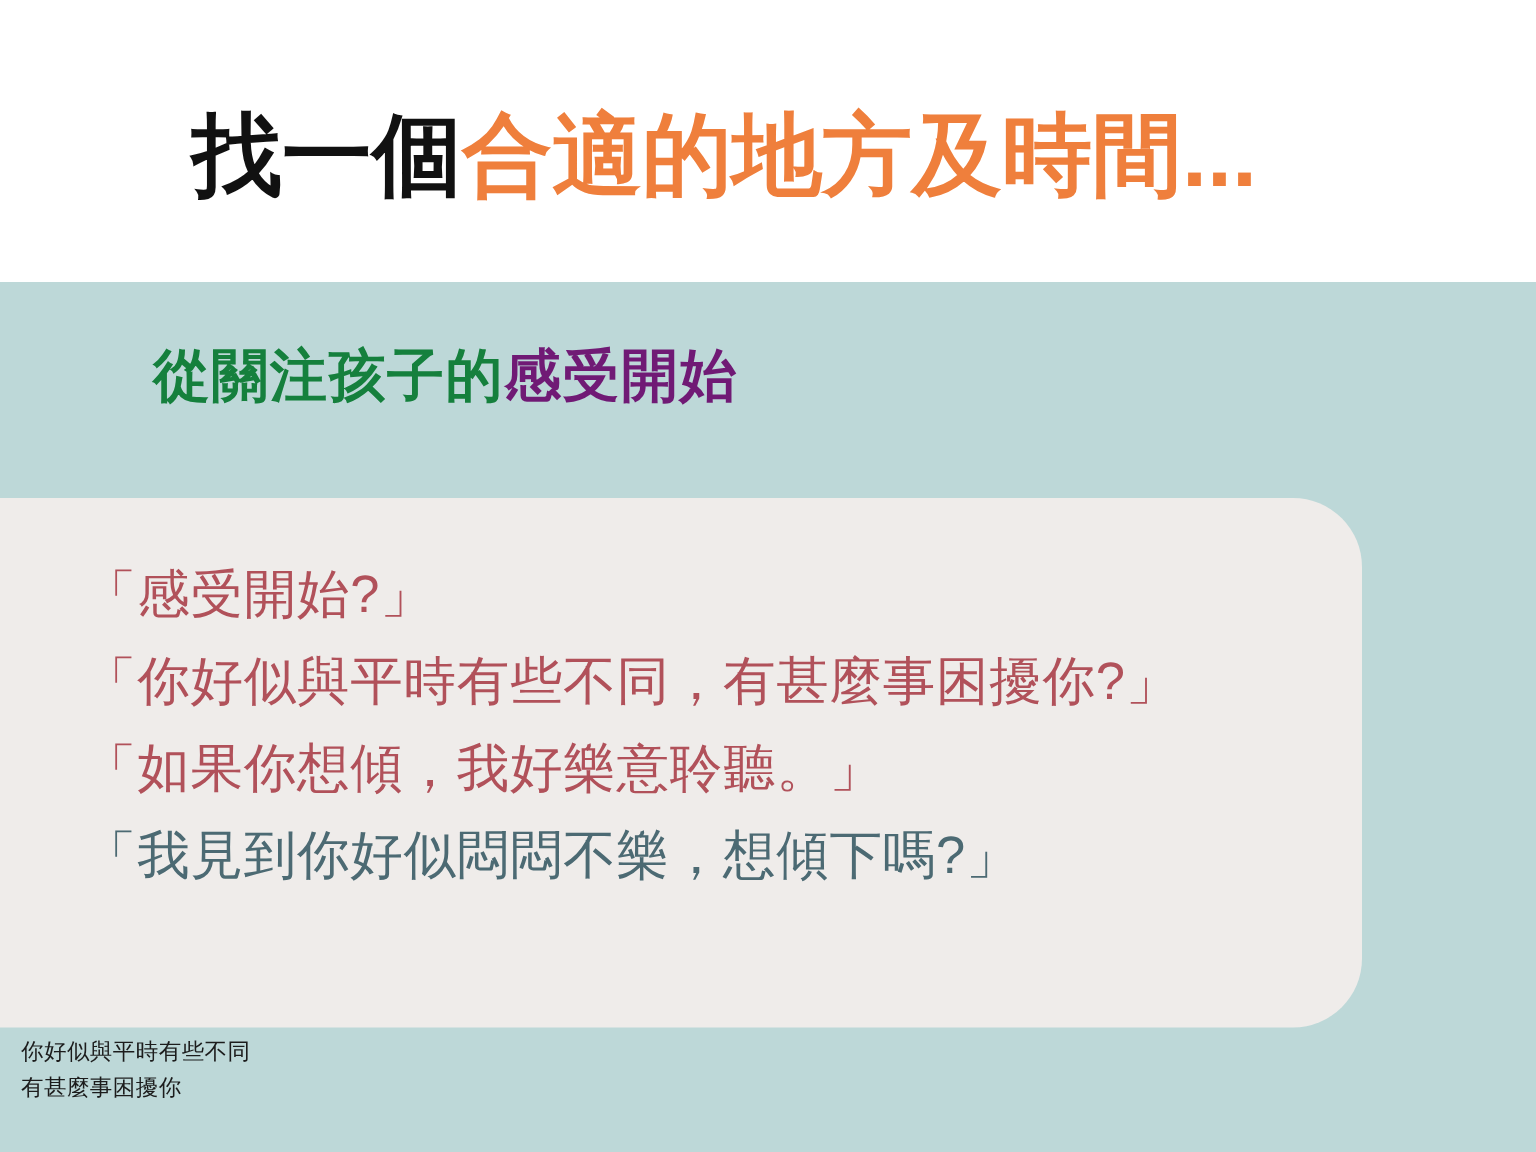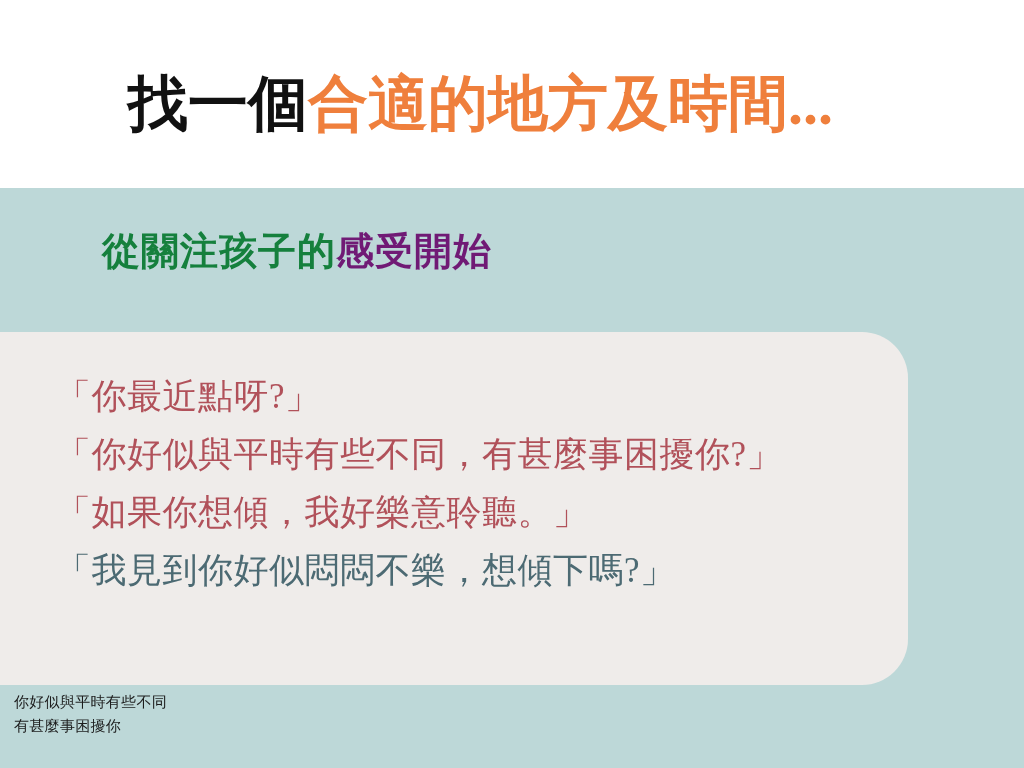--- a/index.html
+++ b/index.html
@@ -22,7 +22,6 @@
     width: 1024px;
     height: 768px;
     background: #ffffff;
-    font-family: Liberation Serif, serif;
   }
 
   

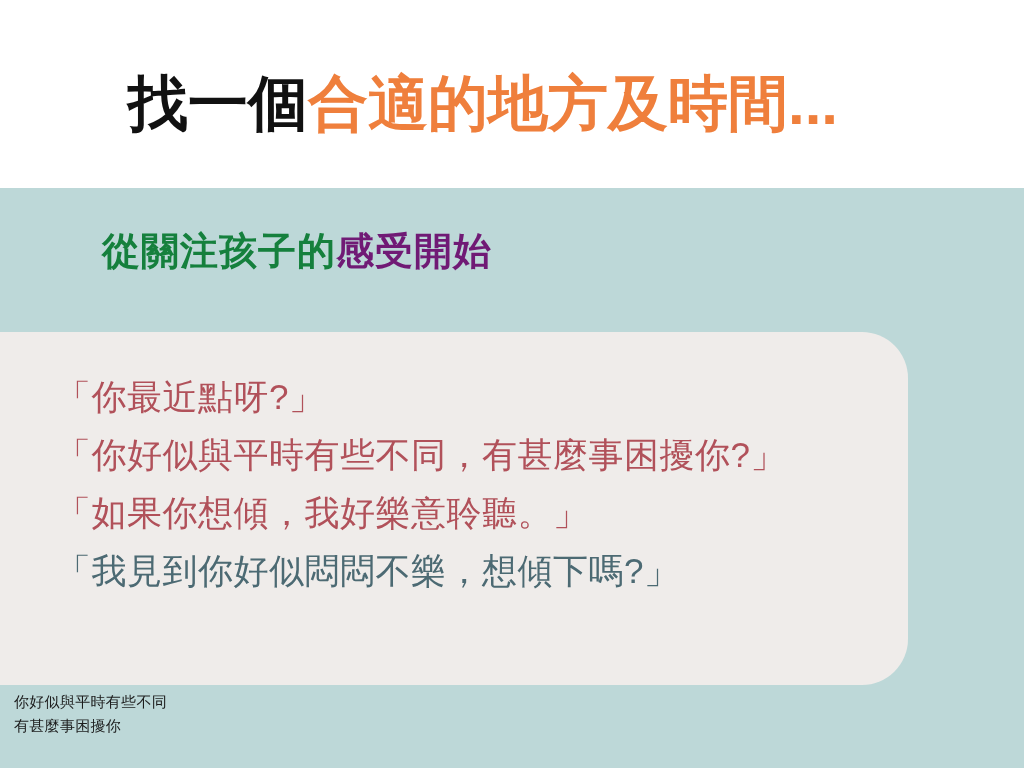--- a/index.html
+++ b/index.html
@@ -132,7 +132,7 @@
 
   <div class="content-card">
     <div class="quote-list">
-      <div class="quote-line c-red">「你最近點呀?」</div>
+      <div class="quote-line c-red">「感受開始?」</div>
       <div class="quote-line c-red">「你好似與平時有些不同，有甚麼事困擾你?」</div>
       <div class="quote-line c-red">「如果你想傾，我好樂意聆聽。」</div>
       <div class="quote-line c-slate">「我見到你好似悶悶不樂，想傾下嗎?」</div>

